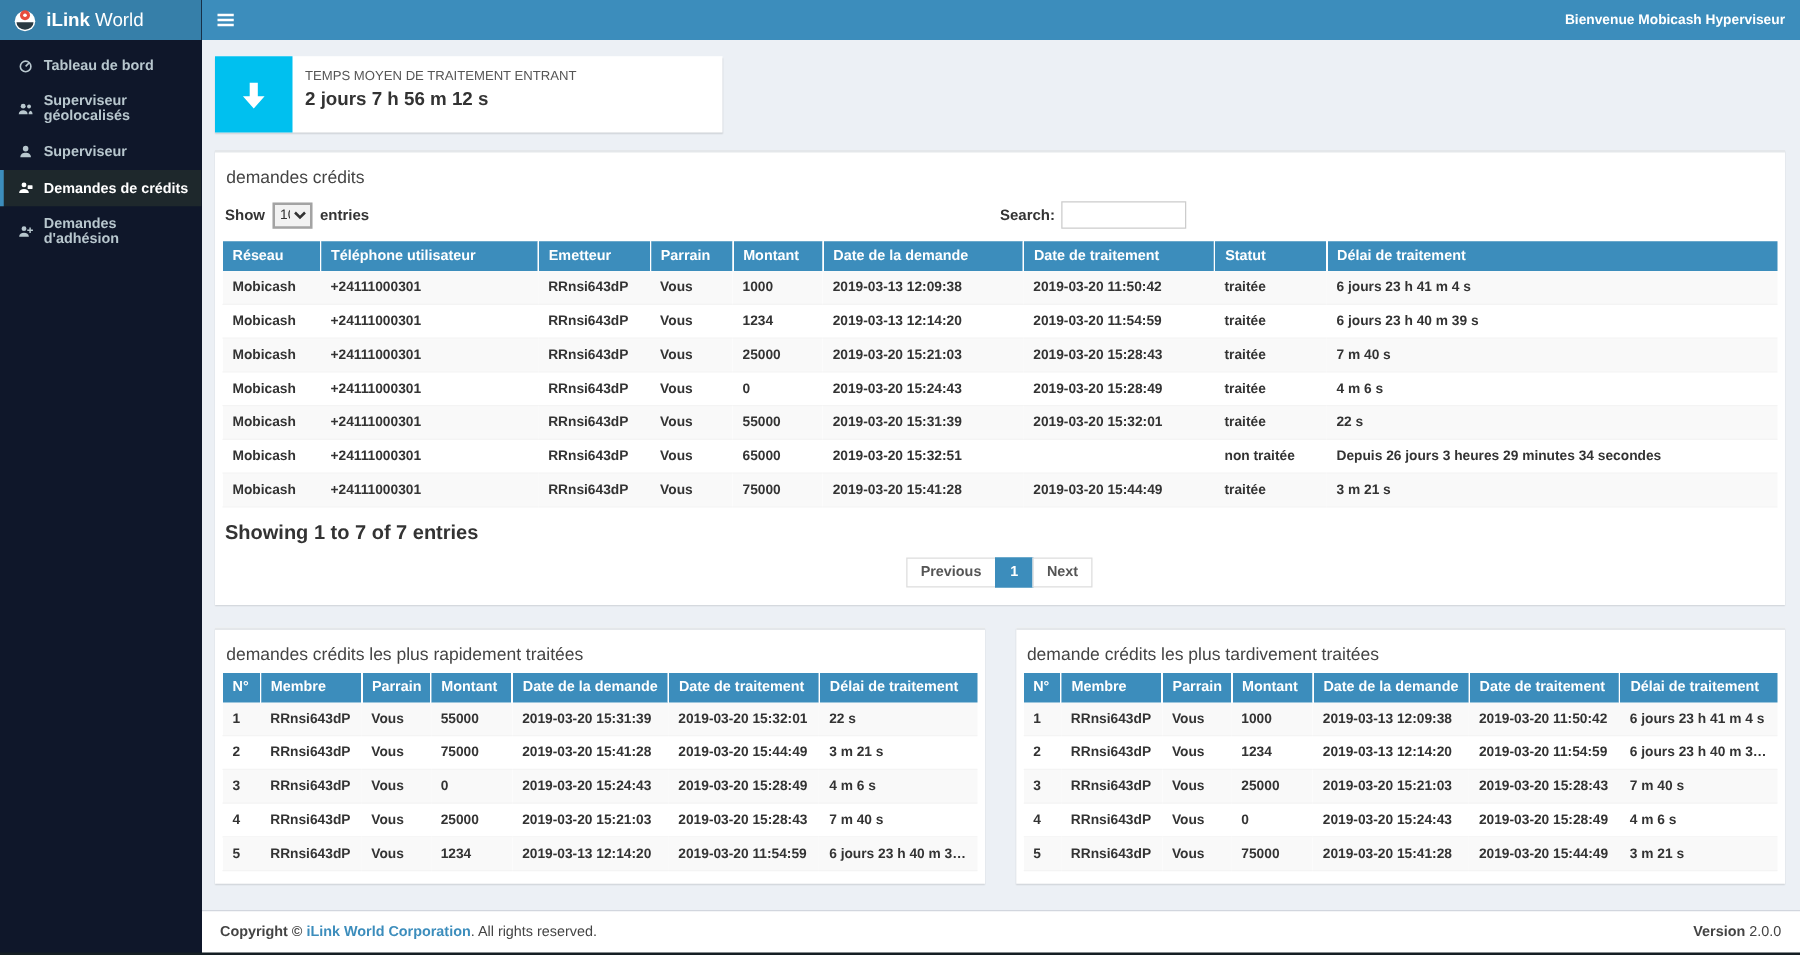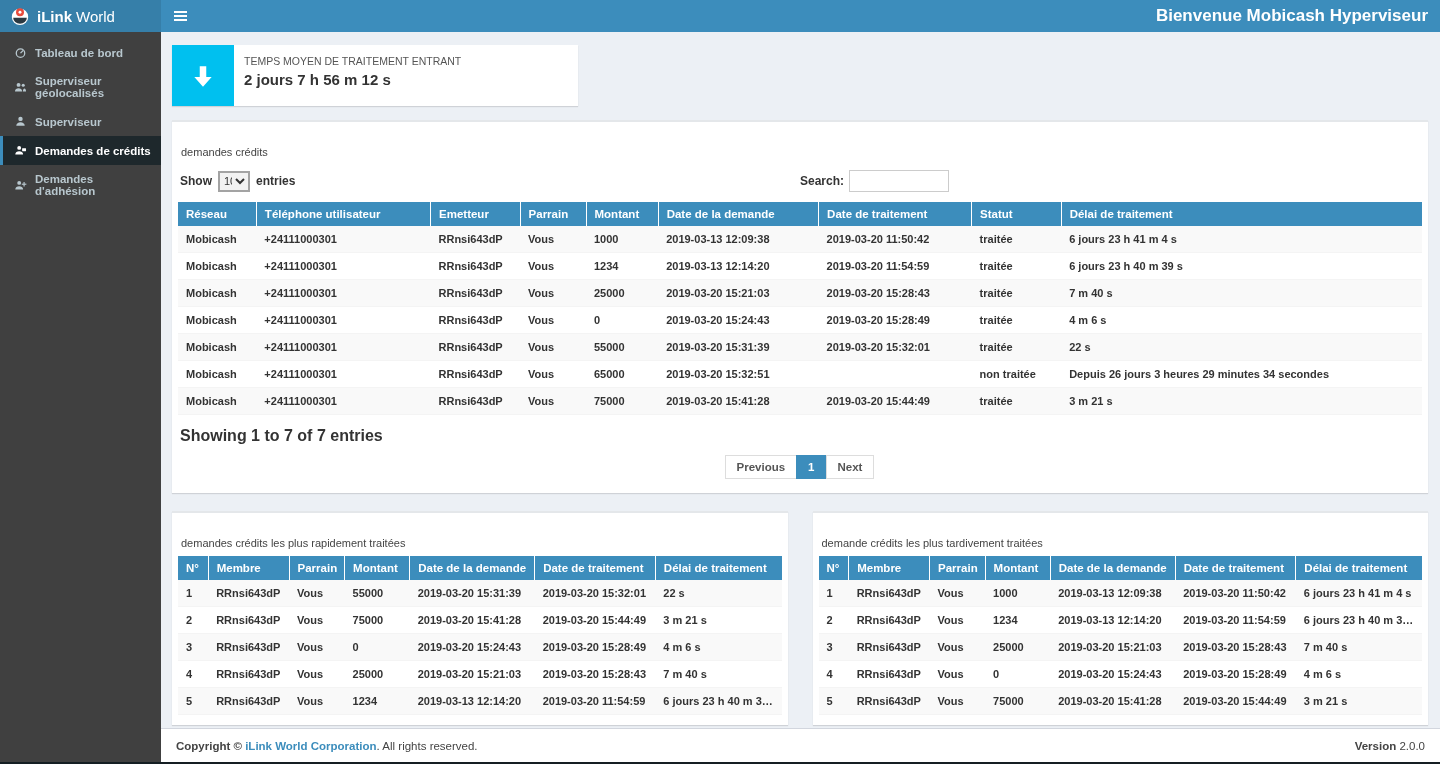--- a/index.html
+++ b/index.html
@@ -14,7 +14,7 @@
   
   .sidebar {
     position: fixed; left: 0; top: 0; bottom: 0; width: 161px;
-    background: #404040; z-index: 10;
+    background: #0f172a; z-index: 10;
   }
   .brand {
     height: 32px; background: #367fa9; color: #fff;

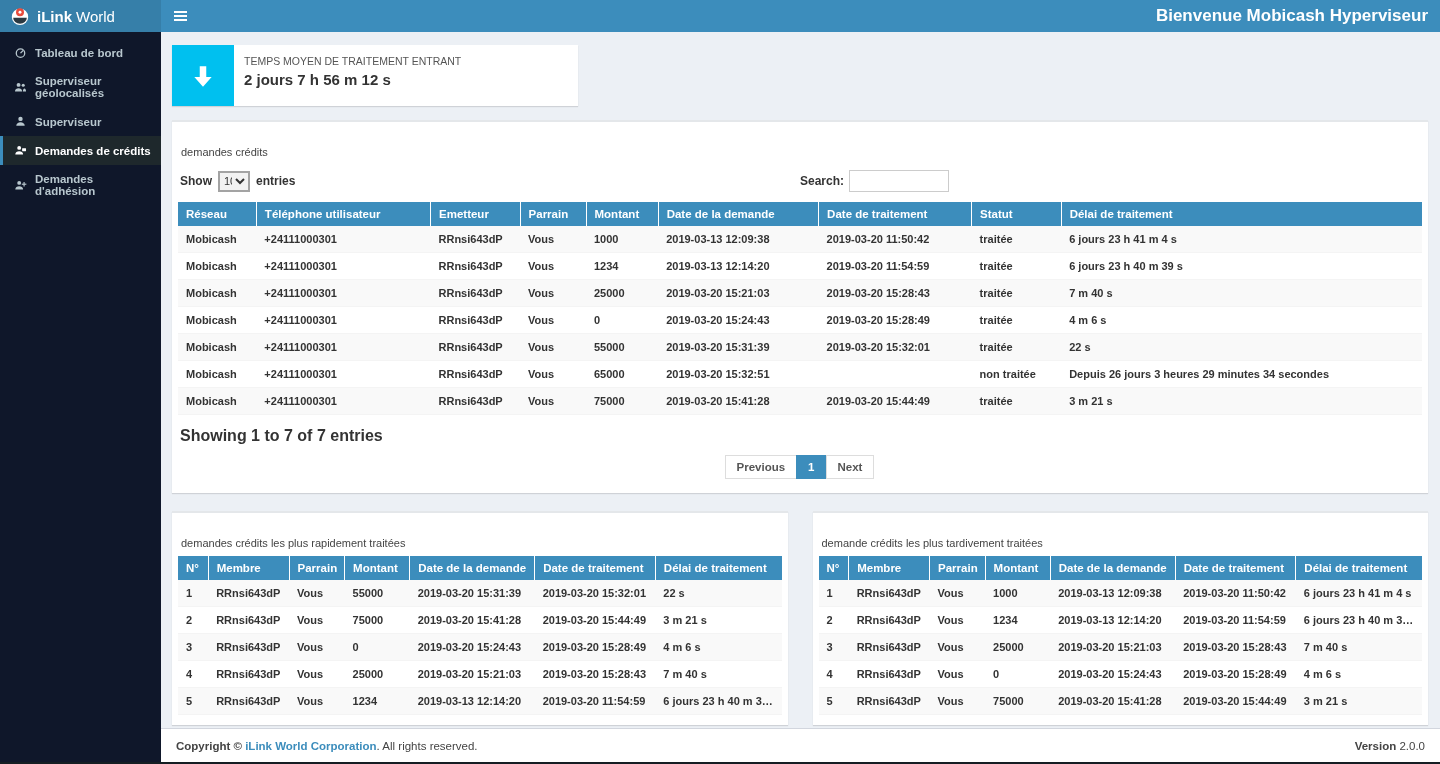--- a/index.html
+++ b/index.html
@@ -41,7 +41,7 @@
   .hamburger { width: 38px; height: 32px; display: flex; align-items: center; justify-content: center; cursor: pointer; }
   .hamburger .bars { display: flex; flex-direction: column; gap: 2px; }
   .hamburger .bars i { display: block; width: 13px; height: 2px; background: #fff; }
-  .welcome { margin-left: auto; padding-right: 12px; color: #fff; font-size: 17px; font-weight: bold; }
+  .welcome { margin-left: auto; padding-right: 12px; color: #fff; font-size: 11px; font-weight: bold; }
 
   
   .main {

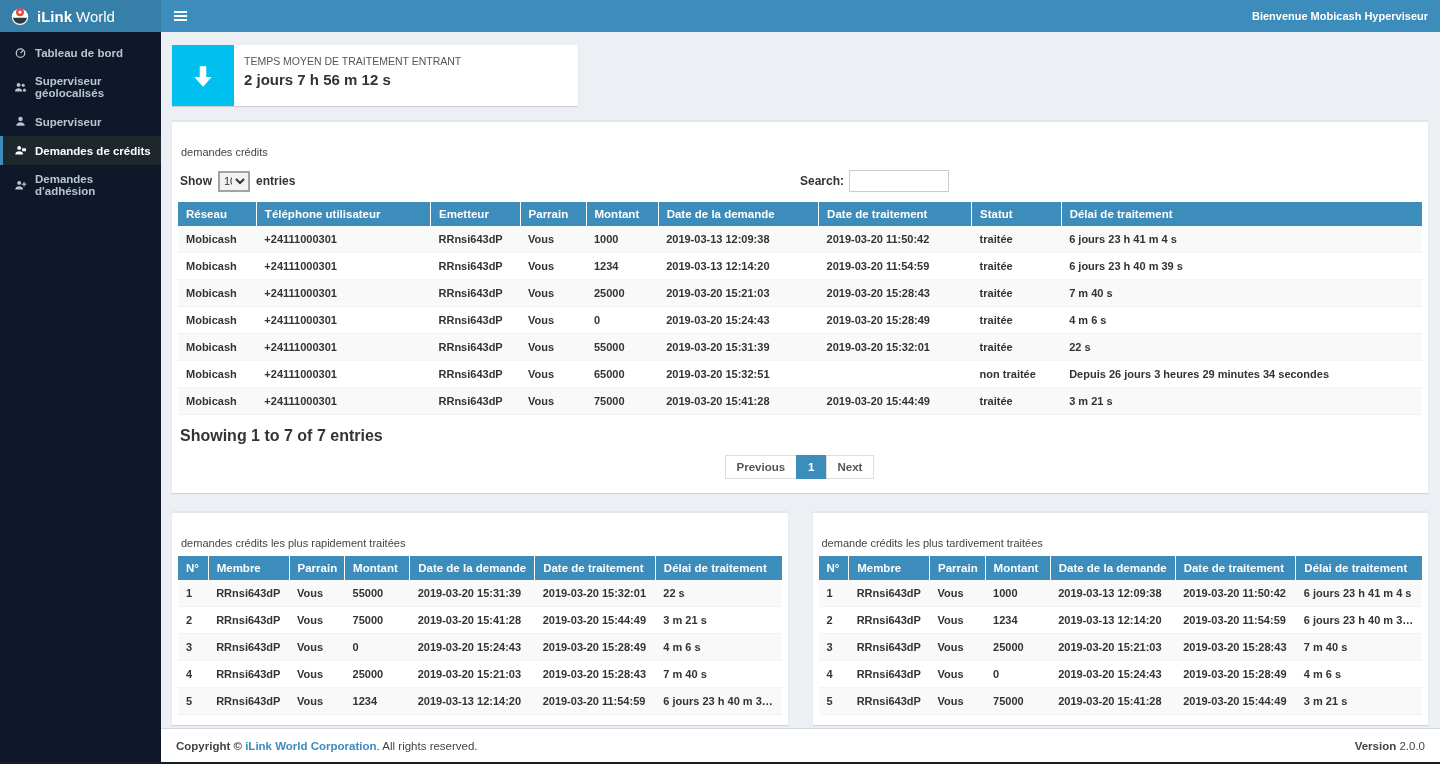--- a/index.html
+++ b/index.html
@@ -62,7 +62,7 @@
     background: #fff; box-shadow: 0 1px 1px rgba(0,0,0,.12);
     border-top: 2px solid #e4e7ea; margin-bottom: 18px;
   }
-  .box-title { font-size: 11px; font-weight: normal; color: #444; padding: 24px 9px 7px; }
+  .box-title { font-size: 14px; font-weight: normal; color: #444; padding: 11px 9px 7px; }
   .box-body { padding: 0 6px 10px; }
 
   .dt-controls { display: flex; align-items: center; padding: 5px 2px 10px; font-size: 12px; font-weight: bold; color: #333; }

